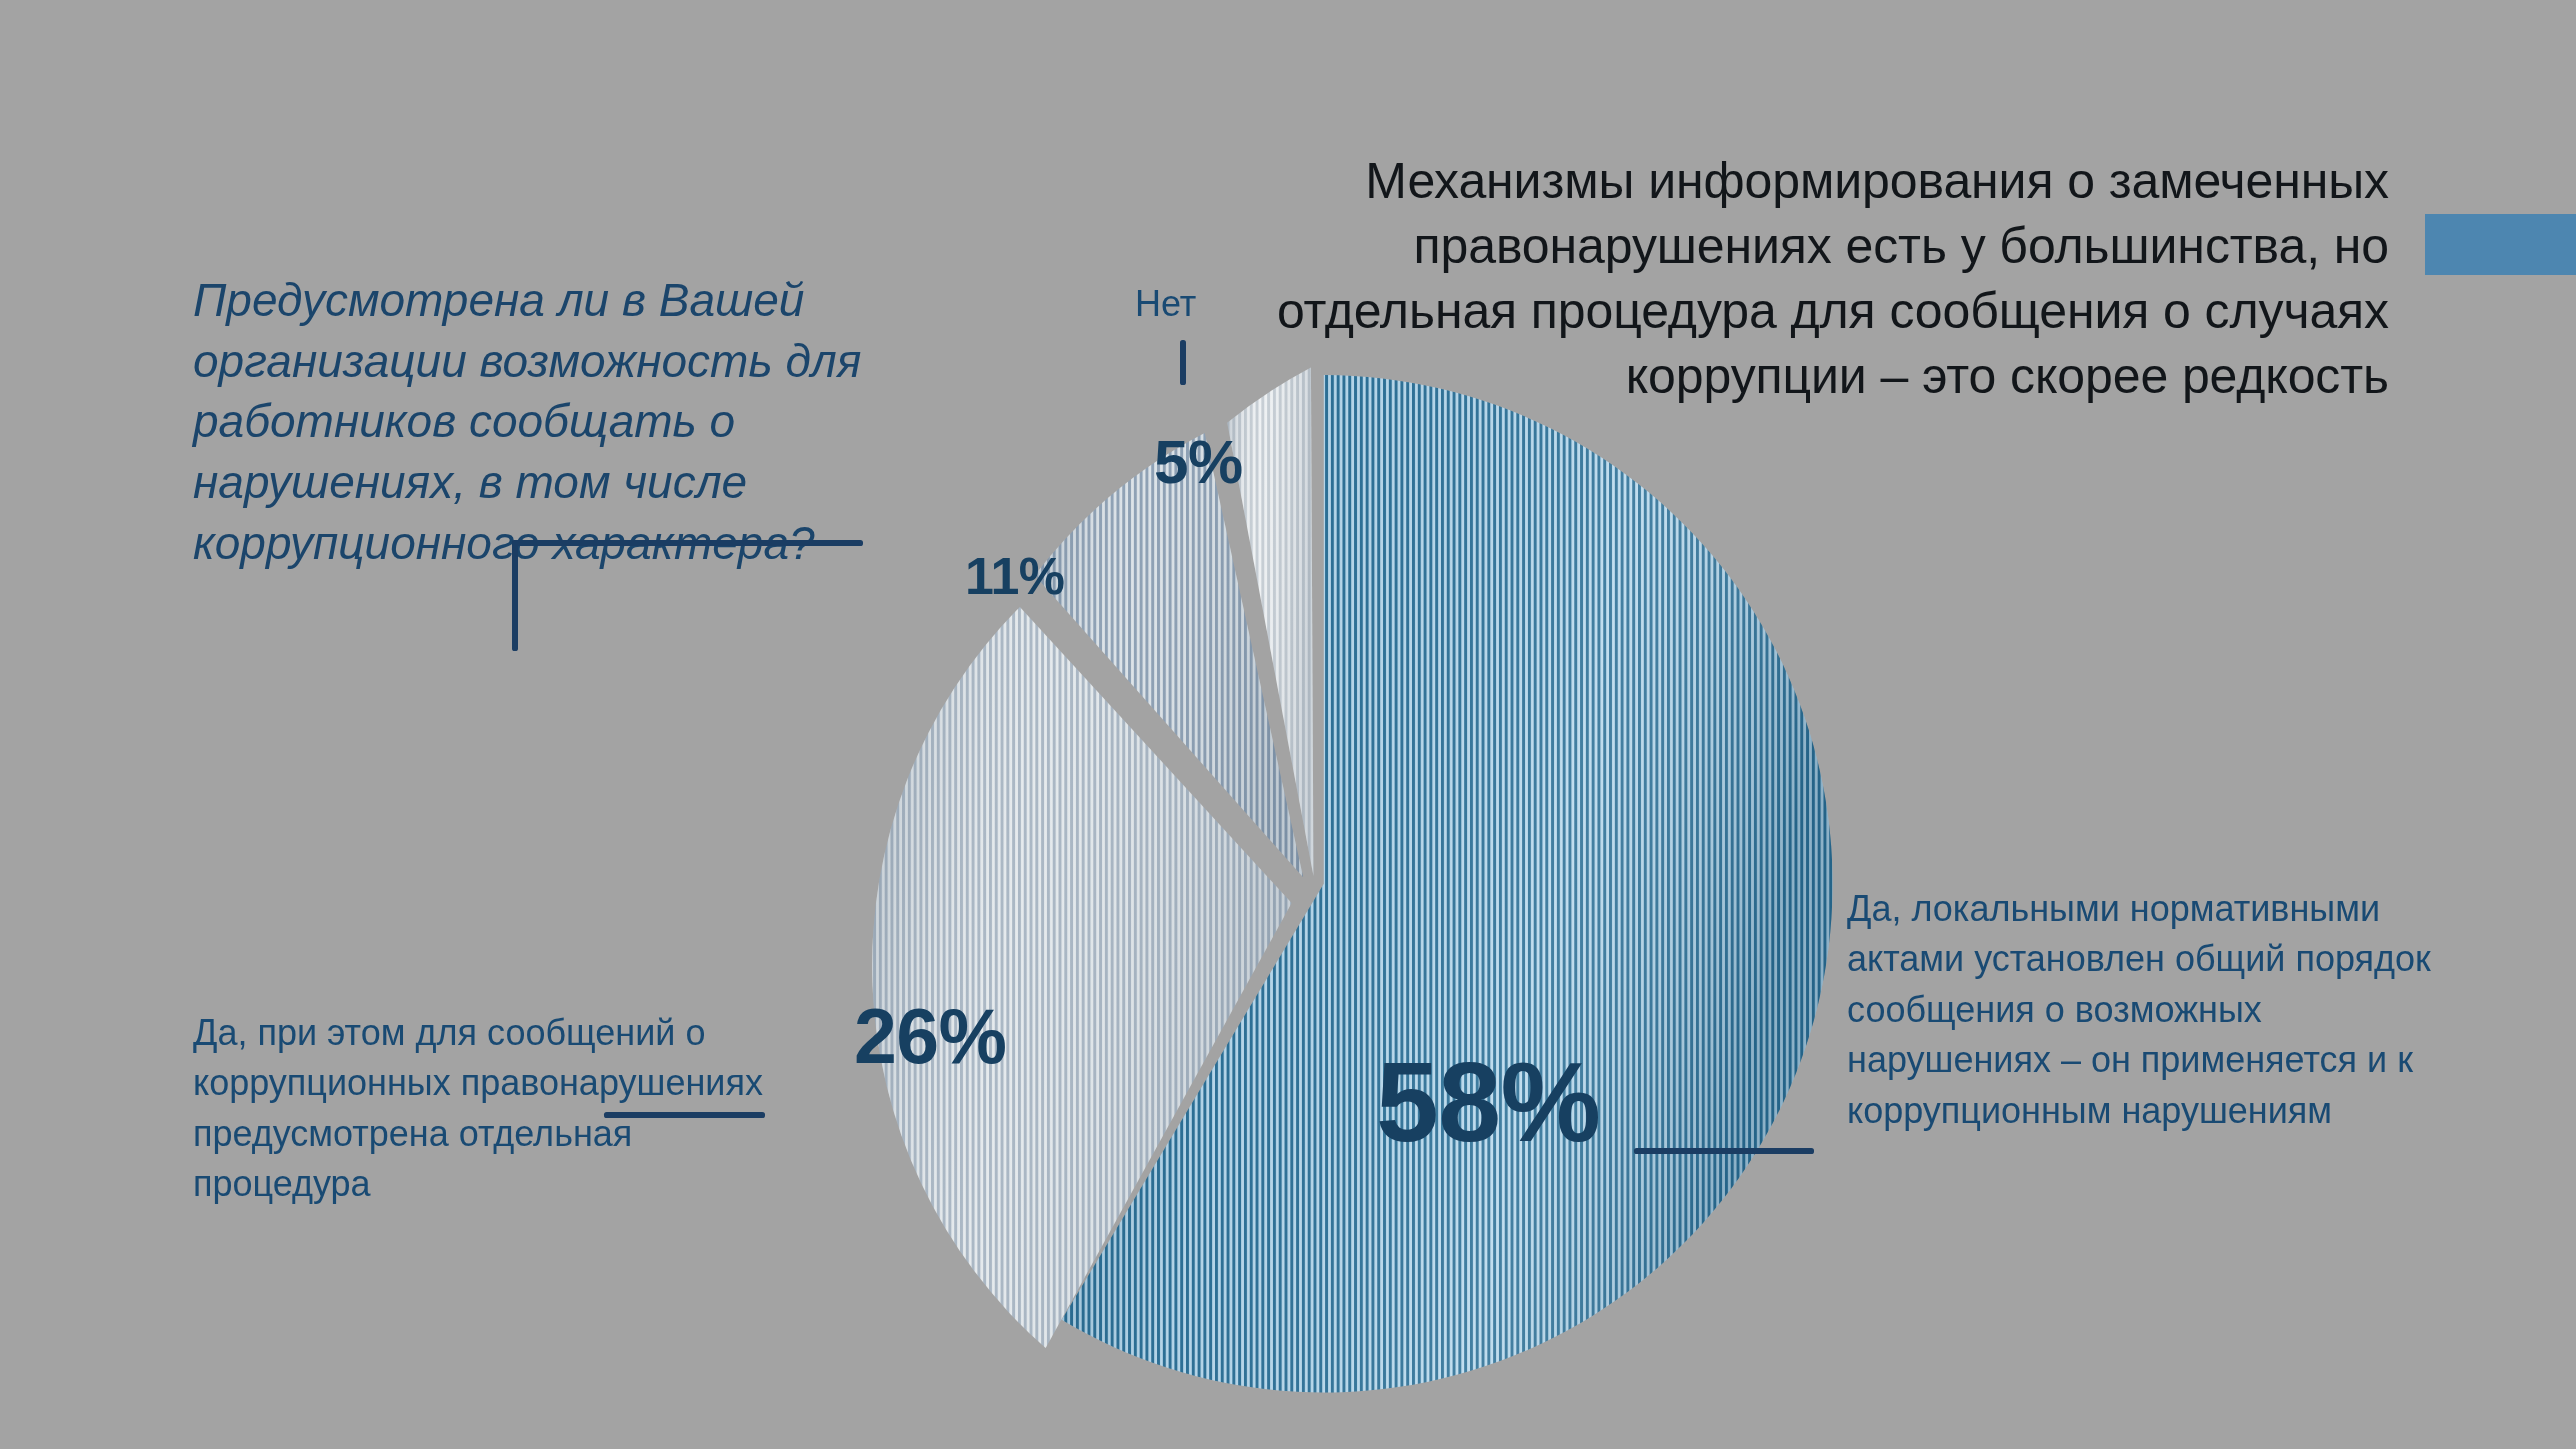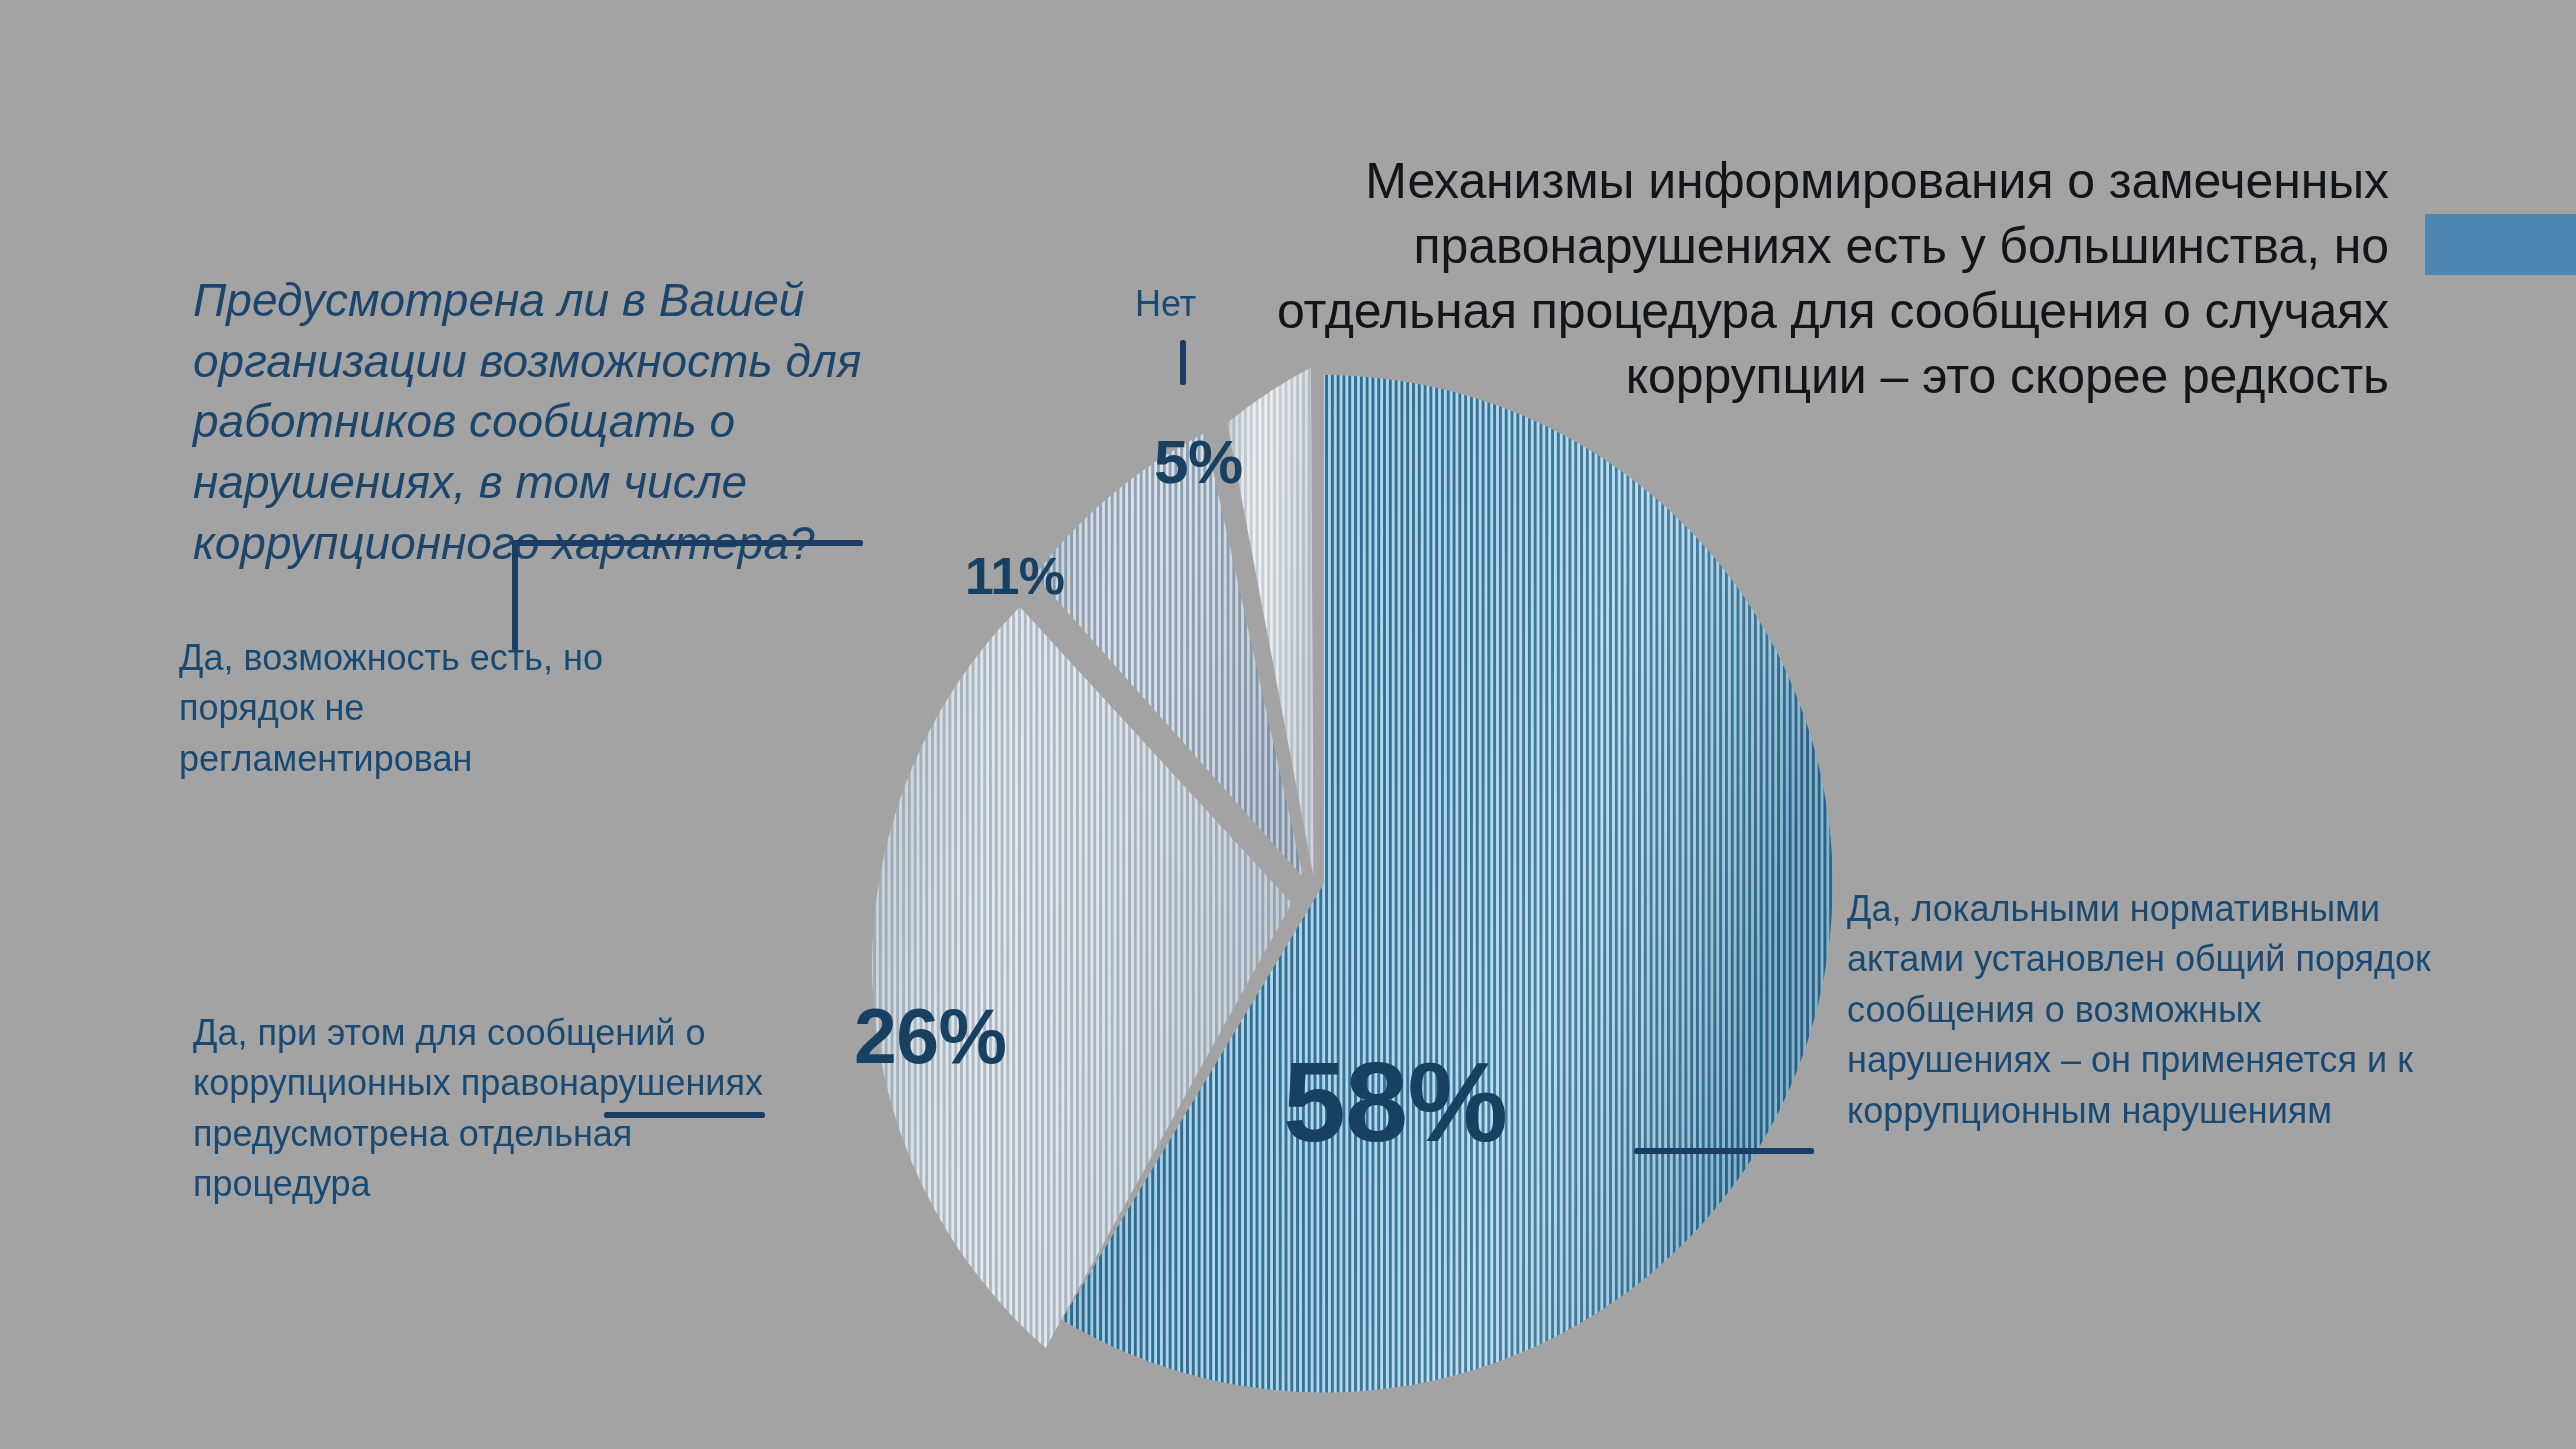--- a/index.html
+++ b/index.html
@@ -229,7 +229,6 @@
   <div class="pct" id="pct-5">5%</div>
 
   <div id="label-no">Нет</div>
-  <div class="callout" id="label-unregulated">Да, возможность есть, но порядок не регламентирован</div>
   <div class="callout" id="label-separate">Да, при этом для сообщений о коррупционных правонарушениях предусмотрена отдельная процедура</div>
   <div class="callout" id="label-general">Да, локальными нормативными актами установлен общий порядок сообщения о возможных нарушениях – он применяется и к коррупционным нарушениям</div>
 

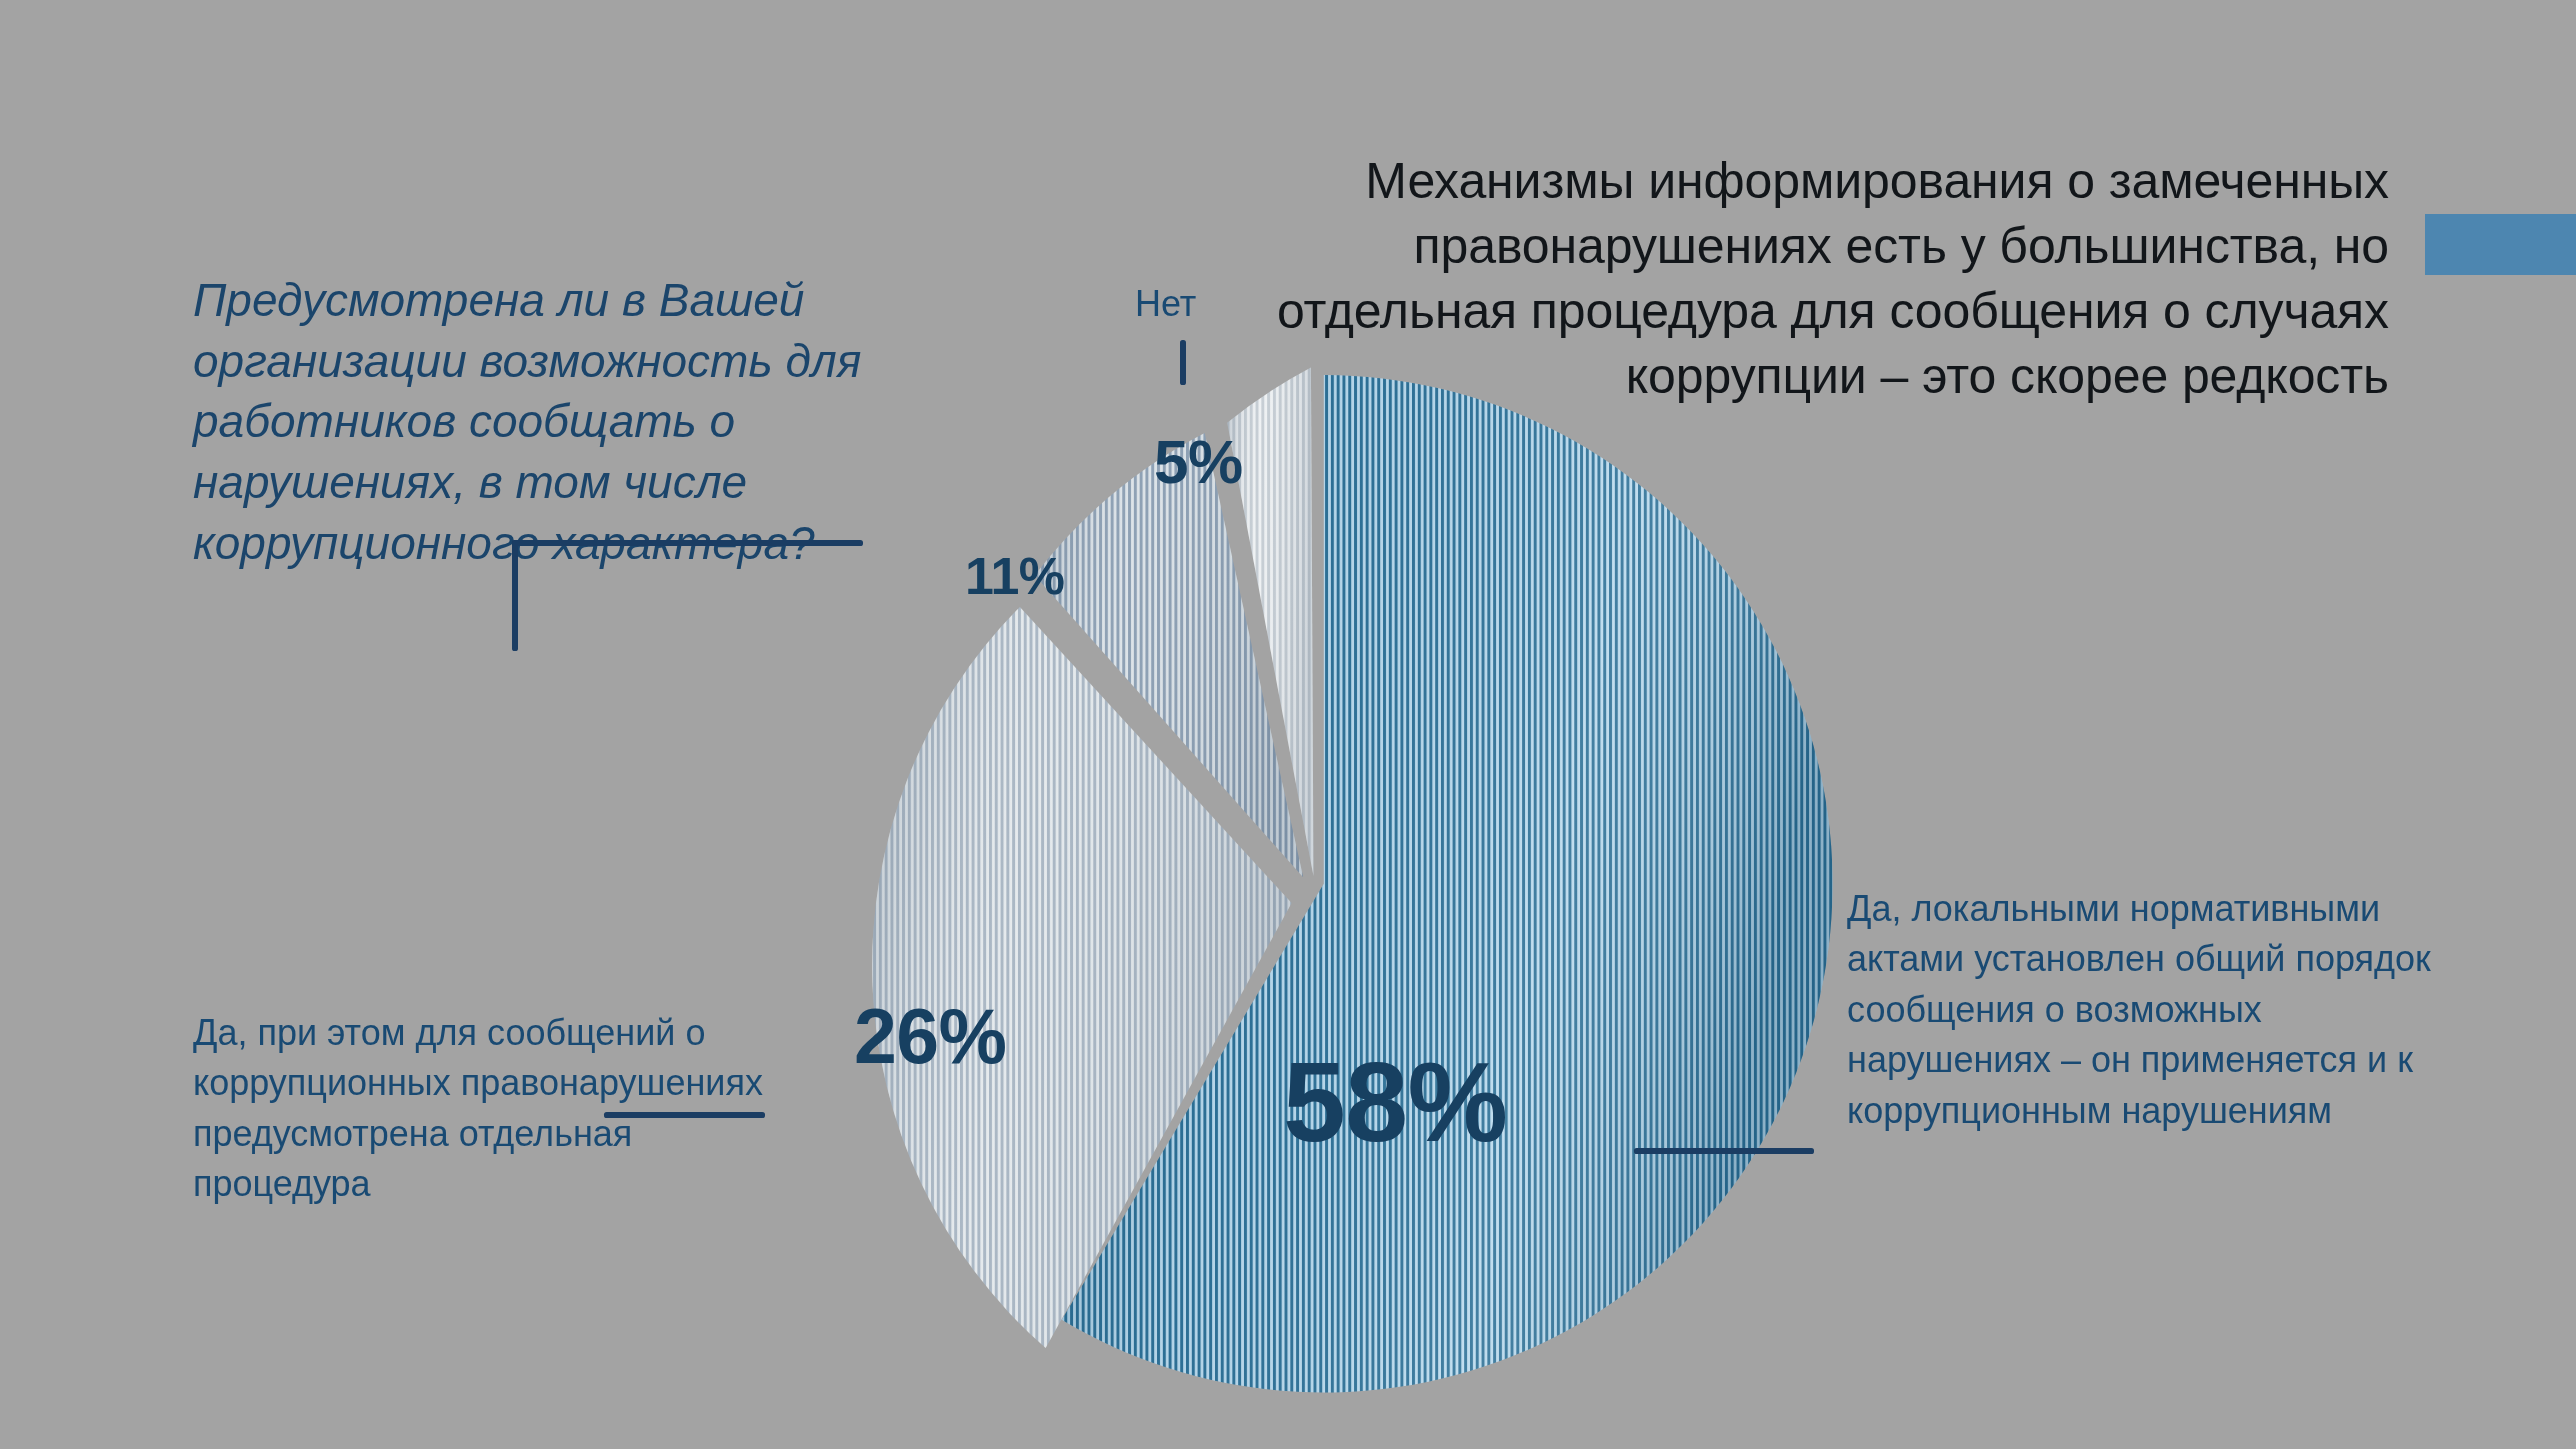--- a/index.html
+++ b/index.html
@@ -151,7 +151,7 @@
     color: #174061;
     letter-spacing: -0.6px;
   }
-  #pct-58 { left: 1283px; top: 1037px; font-size: 113px; }
+  #pct-58 { left: 1341px; top: 1037px; font-size: 113px; padding-left: 35px; }
   #pct-26 { left: 842px; top: 992px; font-size: 77px; margin-left: 12px; }
   #pct-11 { left: 965px; top: 546px; font-size: 52px; }
   #pct-5  { left: 1154px; top: 426px; font-size: 62px; }

